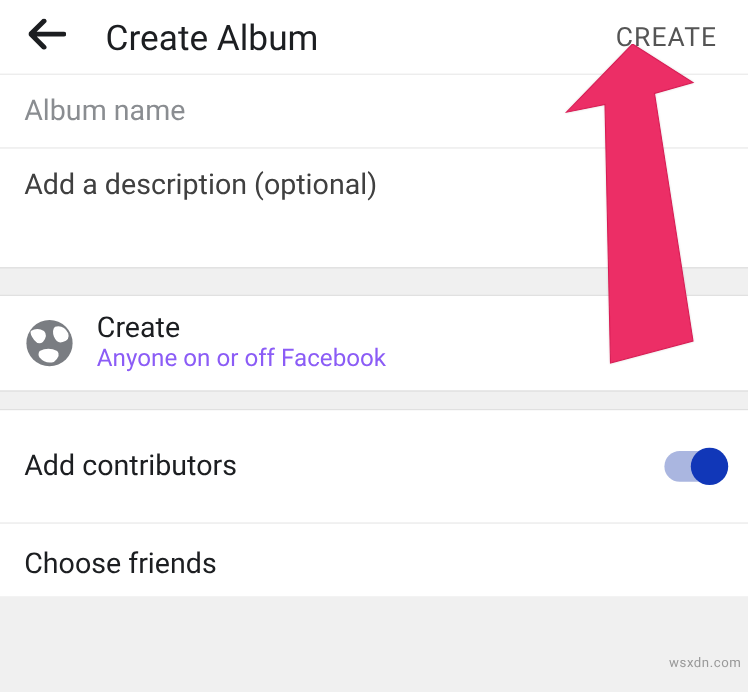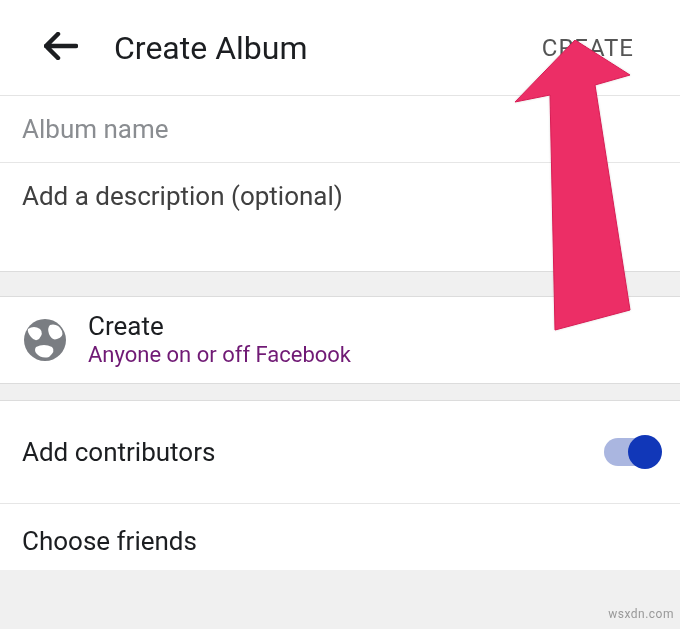--- a/index.html
+++ b/index.html
@@ -16,8 +16,8 @@
       display: flex;
       align-items: center;
       background: #fff;
-      height: 96px;
-      padding: 0 40px;
+      height: 68px;
+      padding: 0 22px;
       border-bottom: 1px solid #e4e4e4;
     }
     .back-btn {

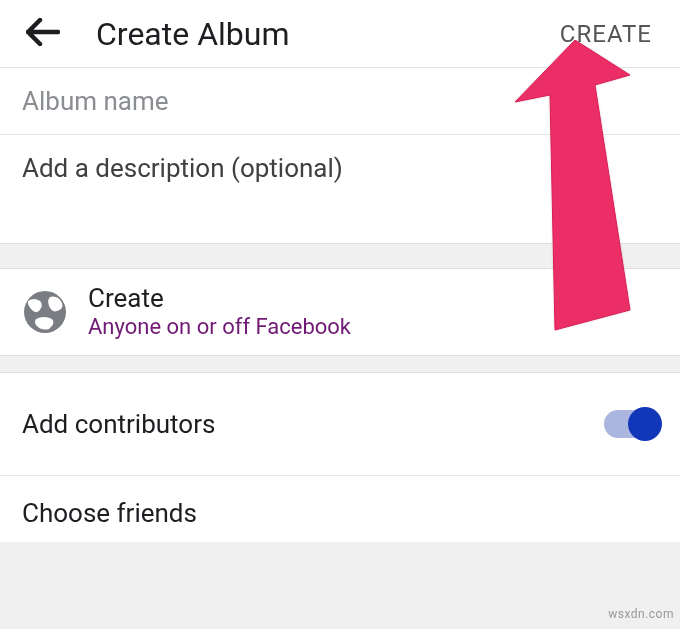--- a/index.html
+++ b/index.html
@@ -82,7 +82,7 @@
     }
     .privacy-text .subtitle {
       font-size: 22px;
-      color: #701a75;
+      color: #8b5cf6;
       line-height: 1.2;
     }
     .small-gap {

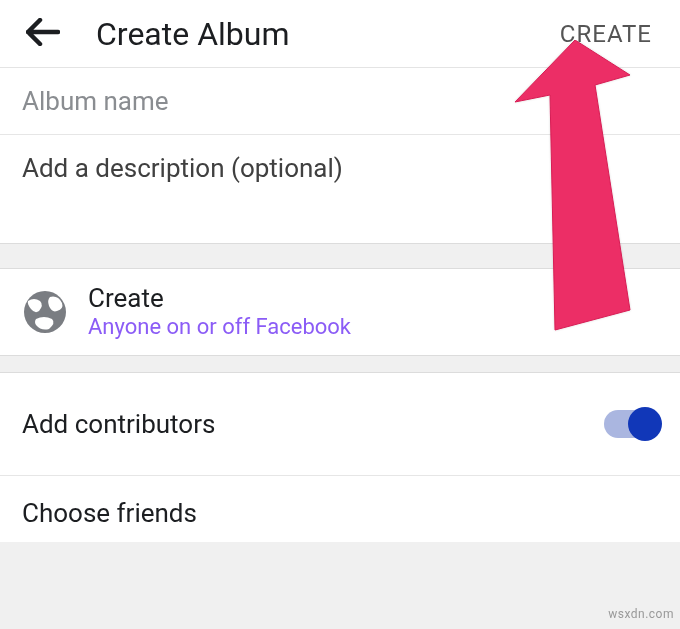--- a/index.html
+++ b/index.html
@@ -134,7 +134,7 @@
     .watermark {
       position: absolute;
       right: 6px;
-      bottom: 8px;
+      bottom: 20px;
       font-size: 12px;
       color: #999;
       letter-spacing: 0.5px;

